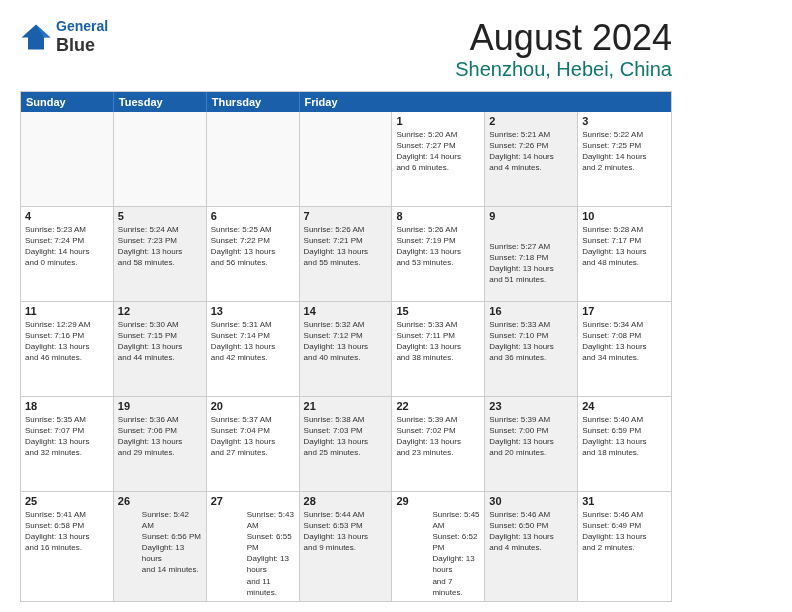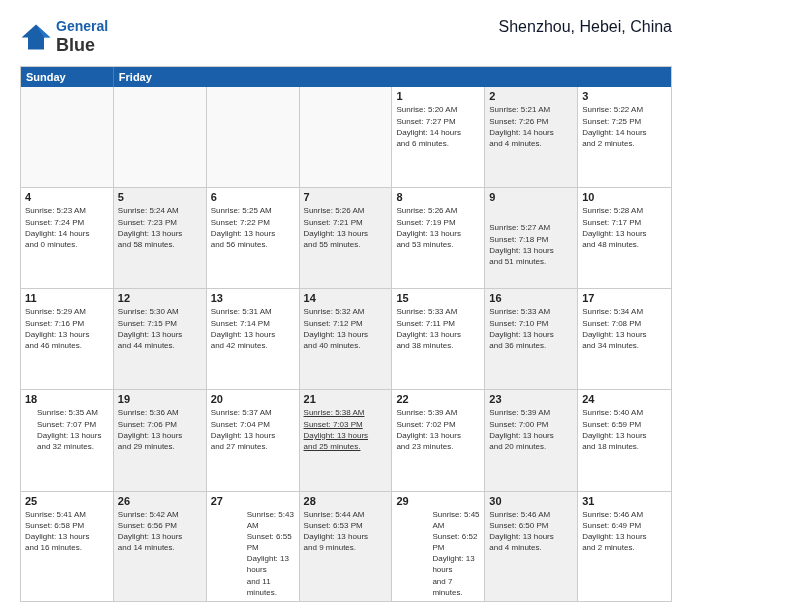--- a/index.html
+++ b/index.html
@@ -124,6 +124,7 @@
       </div>
     </div>
     <div class="title-block">
+      <div class="main-title">August 2024</div>
       <div class="sub-title">Shenzhou, Hebei, China</div>
     </div>
   </div>

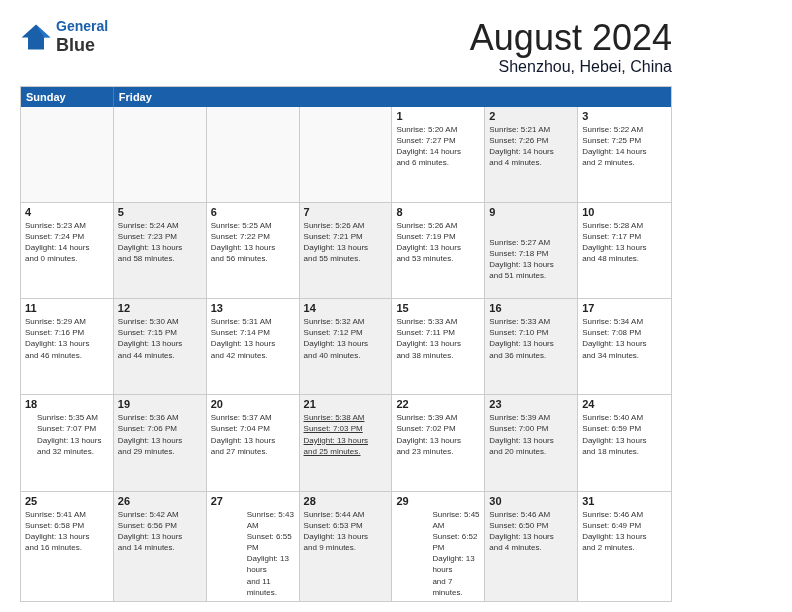--- a/index.html
+++ b/index.html
@@ -48,8 +48,8 @@
       line-height: 1.1;
     }
     .sub-title {
-      font-size: 16px;
-      color: #0f172a;
+      font-size: 20px;
+      color: #0f766e;
       font-weight: normal;
     }
     .calendar {

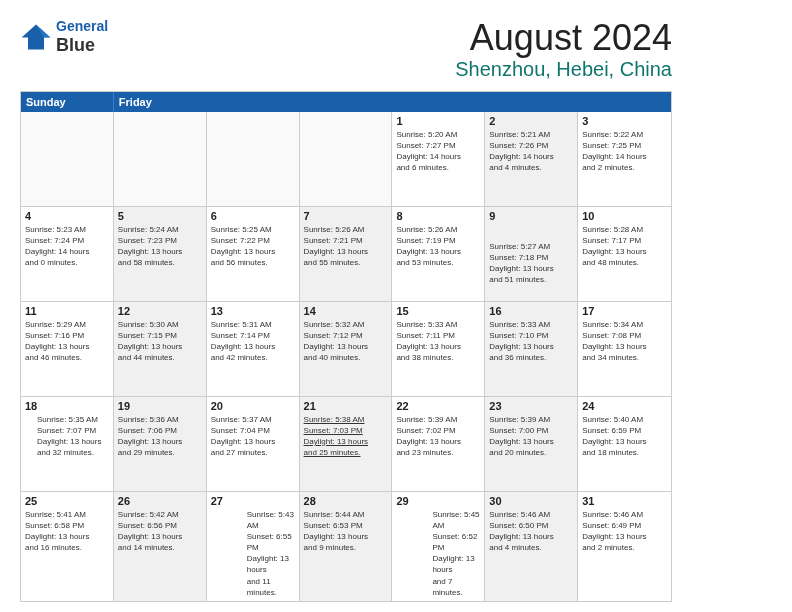--- a/index.html
+++ b/index.html
@@ -132,6 +132,7 @@
   <div class="calendar">
     <div class="cal-header">
     <div class="cal-header-cell">Sunday</div>
+        <div class="cal-header-cell">Tuesday</div>
         <div class="cal-header-cell">Friday</div>
       </div>
     <div class="cal-body">

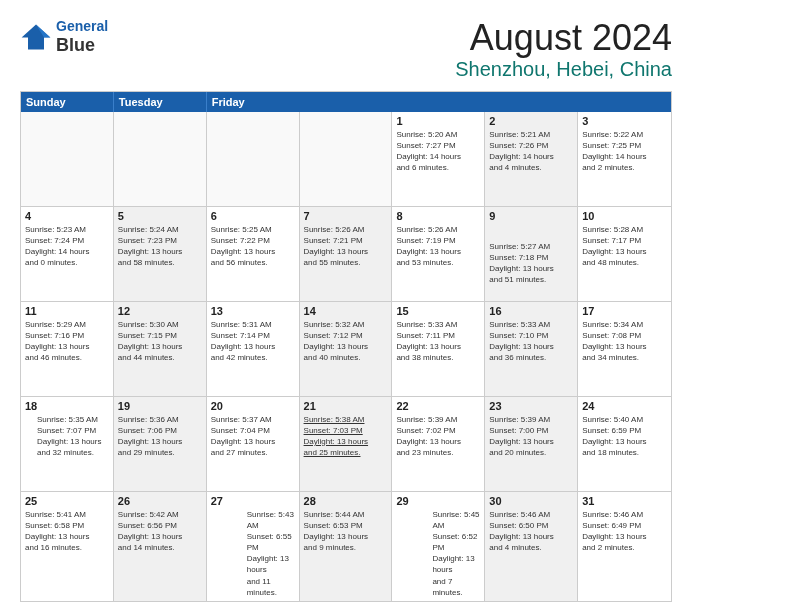--- a/index.html
+++ b/index.html
@@ -133,6 +133,7 @@
     <div class="cal-header">
     <div class="cal-header-cell">Sunday</div>
         <div class="cal-header-cell">Tuesday</div>
+        <div class="cal-header-cell">Thursday</div>
         <div class="cal-header-cell">Friday</div>
       </div>
     <div class="cal-body">

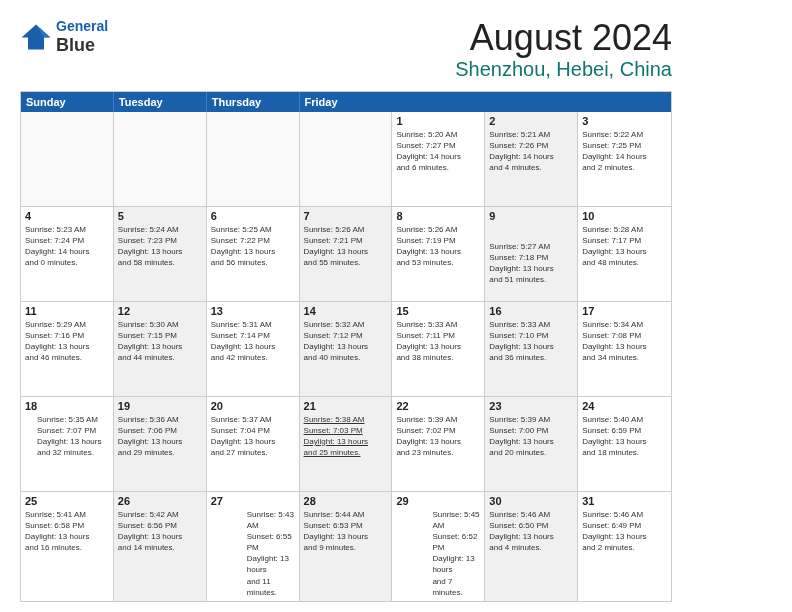--- a/index.html
+++ b/index.html
@@ -218,7 +218,7 @@
         <div class="cal-row">
           <div class="cal-cell">
             <div class="day-num">11</div>
-            <div class="cell-text" style="white-space: pre-line;">Sunrise: 5:29 AM
+            <div class="cell-text" style="white-space: pre-line;">Sunrise: 12:29 AM
 Sunset: 7:16 PM
 Daylight: 13 hours
 and 46 minutes.</div>

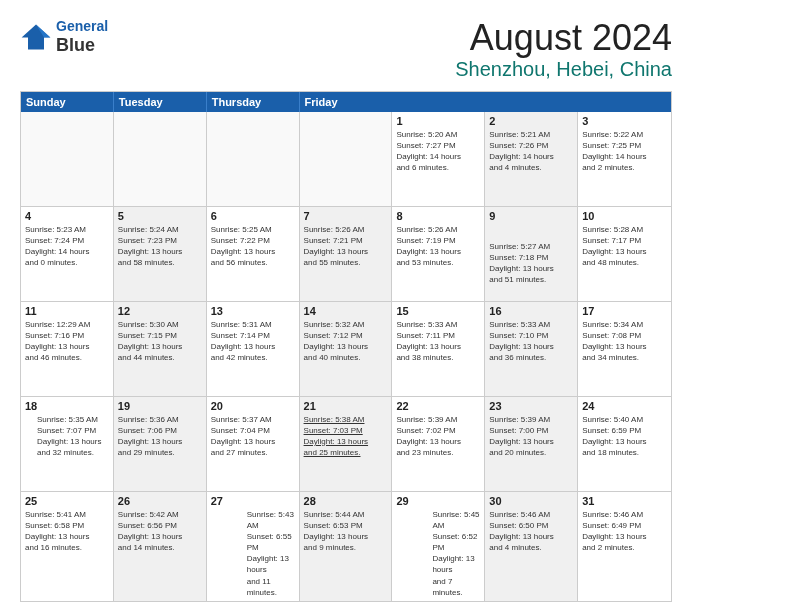--- a/index.html
+++ b/index.html
@@ -269,7 +269,7 @@
         <div class="cal-row">
           <div class="cal-cell">
             <div class="day-num">18</div>
-            <div class="cell-text" style="white-space: pre-line; margin-left: 12px;">Sunrise: 5:35 AM
+            <div class="cell-text" style="white-space: pre-line;">Sunrise: 5:35 AM
 Sunset: 7:07 PM
 Daylight: 13 hours
 and 32 minutes.</div>

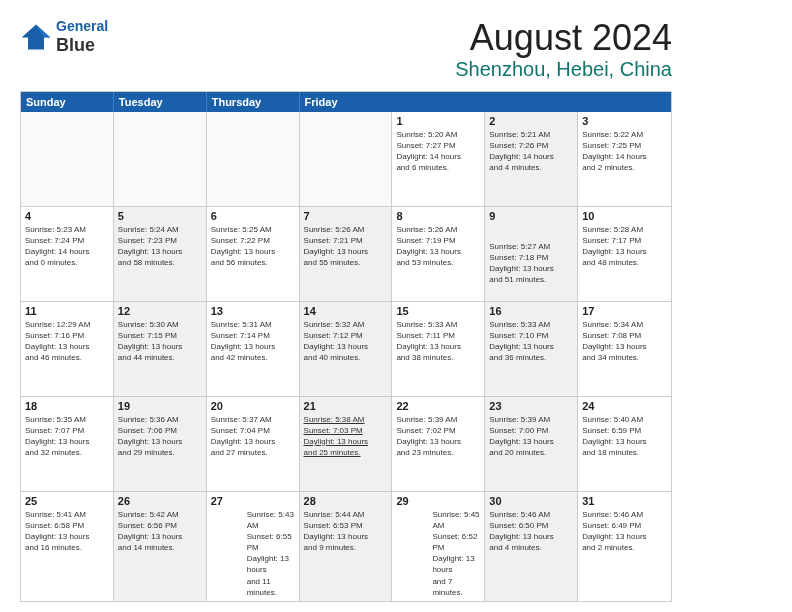--- a/index.html
+++ b/index.html
@@ -290,7 +290,7 @@
           </div>
           <div class="cal-cell shaded">
             <div class="day-num">21</div>
-            <div class="cell-text" style="white-space: pre-line; text-decoration: underline;">Sunrise: 5:38 AM
+            <div class="cell-text" style="white-space: pre-line;">Sunrise: 5:38 AM
 Sunset: 7:03 PM
 Daylight: 13 hours
 and 25 minutes.</div>

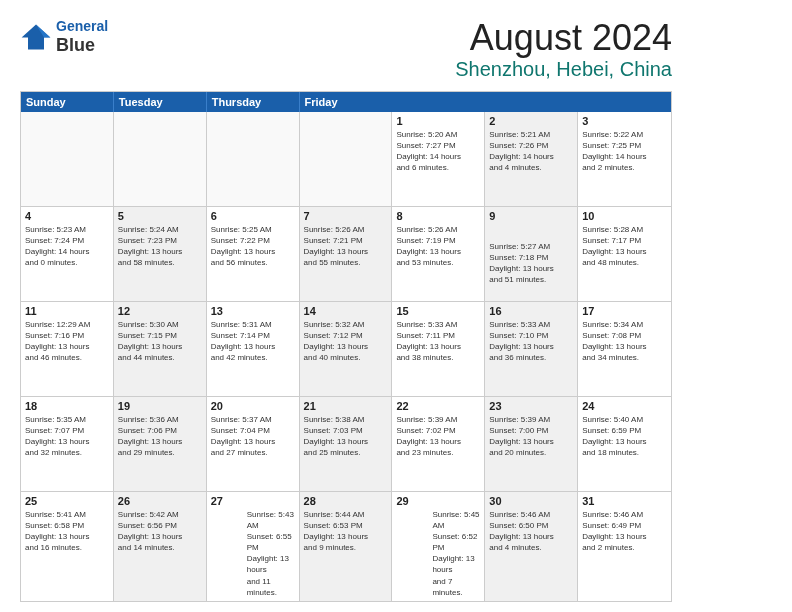--- a/index.html
+++ b/index.html
@@ -327,7 +327,7 @@
           </div>
           <div class="cal-cell shaded">
             <div class="day-num">26</div>
-            <div class="cell-text" style="white-space: pre-line;">Sunrise: 5:42 AM
+            <div class="cell-text" style="white-space: pre-line; margin-left: 24px;">Sunrise: 5:42 AM
 Sunset: 6:56 PM
 Daylight: 13 hours
 and 14 minutes.</div>

